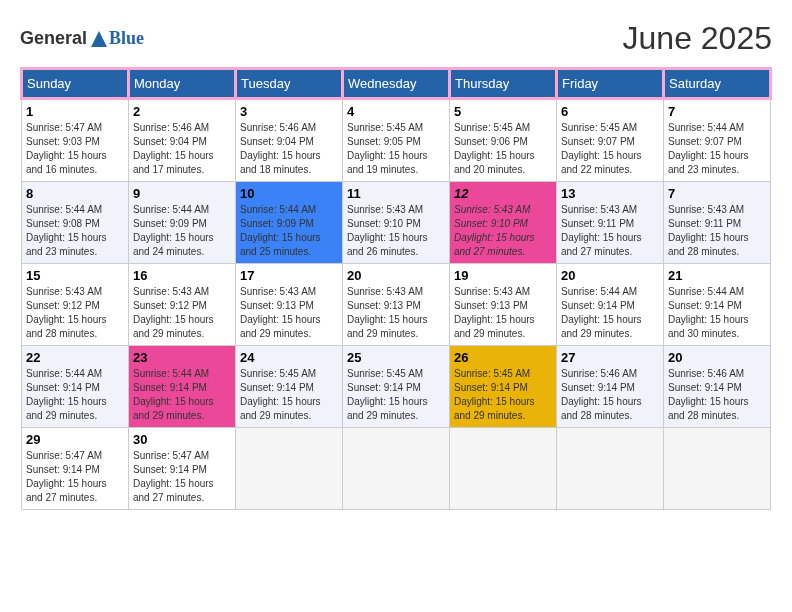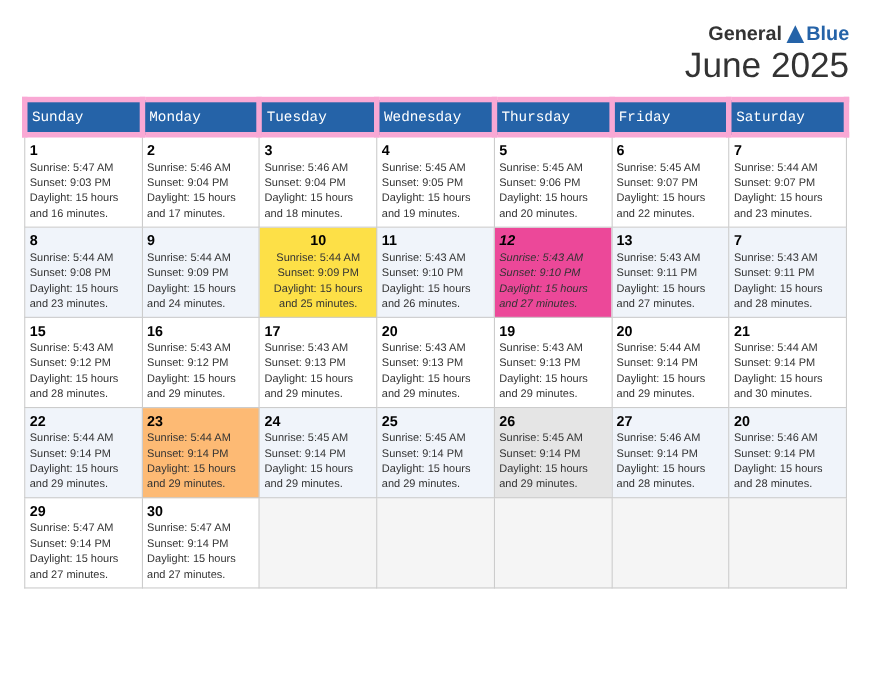--- a/index.html
+++ b/index.html
@@ -13,9 +13,8 @@
     .header-area {
       display: flex;
       justify-content: space-between;
-      align-items: flex-end;
+      align-items: center;
       margin-bottom: 10px;
-      flex-direction: column;
     }
     .logo {
       display: flex;

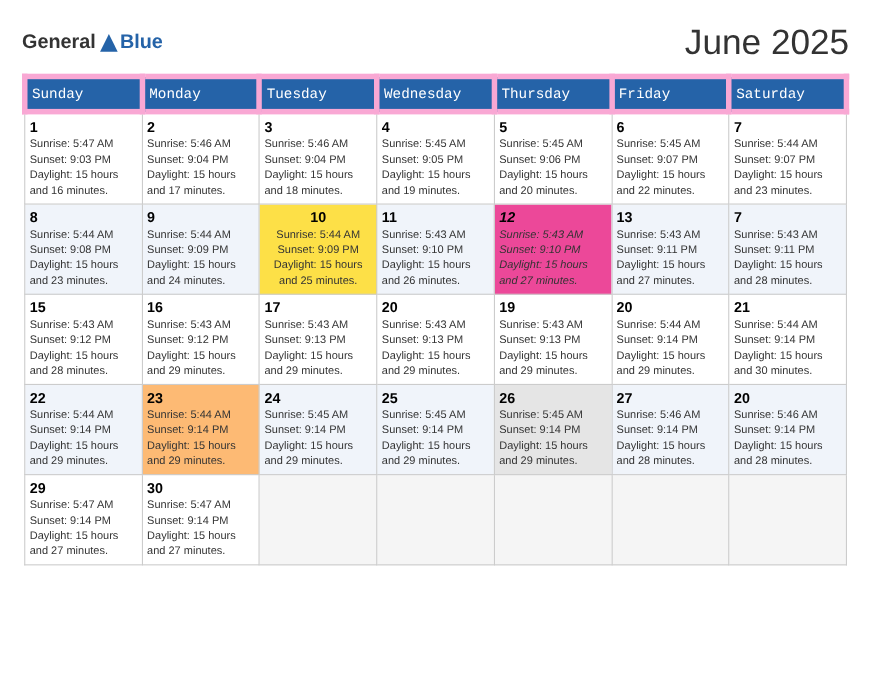--- a/index.html
+++ b/index.html
@@ -29,6 +29,7 @@
       font-size: 18px;
       color: #2563a8;
       font-weight: bold;
+      font-family: Liberation Serif, serif;
     }
     .logo-icon {
       width: 20px;

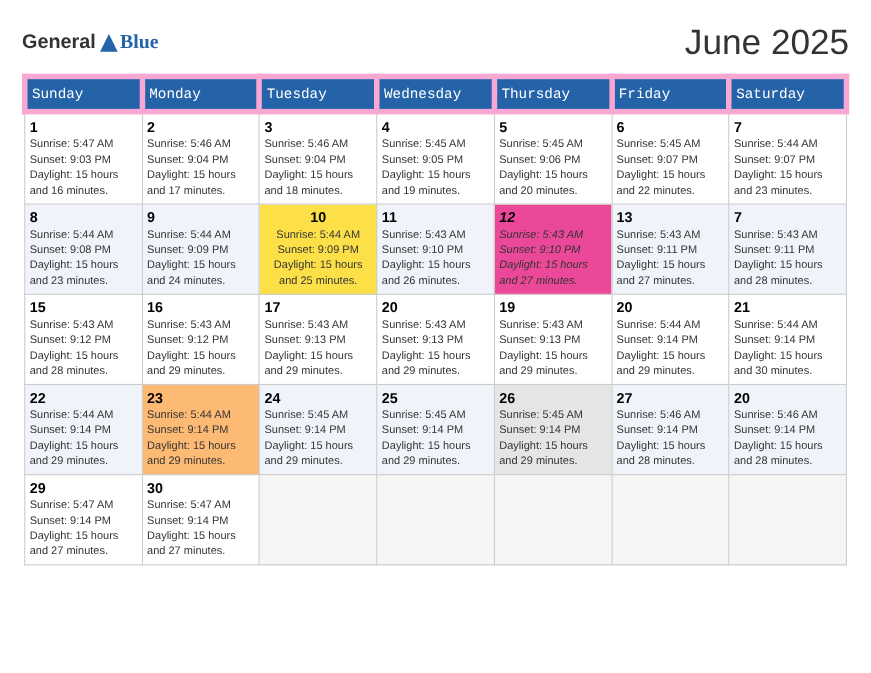--- a/index.html
+++ b/index.html
@@ -61,8 +61,7 @@
       text-align: left;
       font-size: 13px;
       font-weight: normal;
-      border: 5px solid #f9a8d4;
-      font-family: Liberation Mono, monospace;
+      border: 3px solid #f9a8d4;
     }
     .calendar td {
       border: 1px solid #ccc;

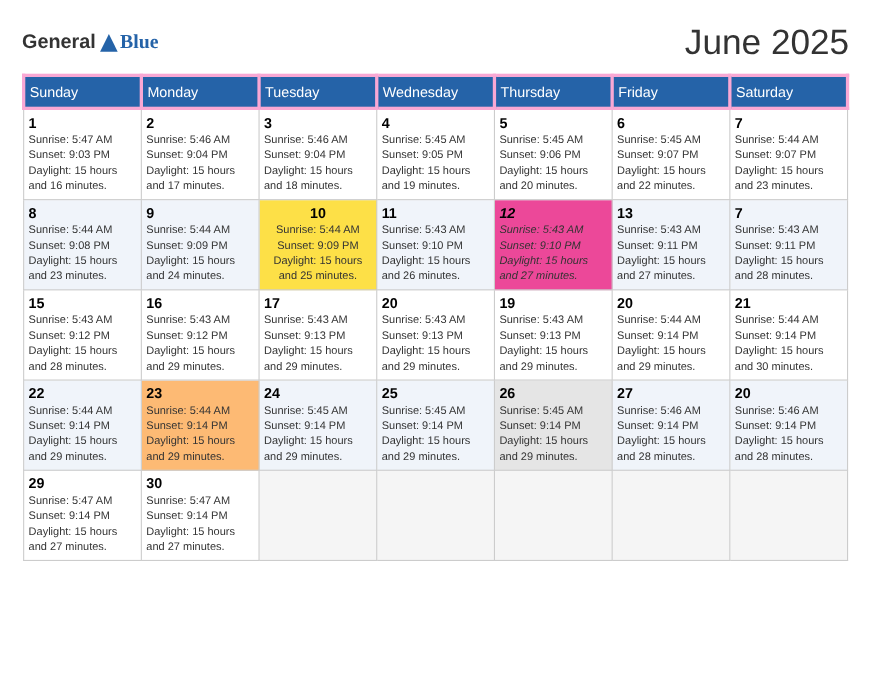--- a/index.html
+++ b/index.html
@@ -190,7 +190,7 @@
 Daylight: 15 hours
 and 24 minutes.</div>
         </td>
-        <td style="background: #fde047; text-align: center;">
+        <td style="background: #3b82f6;">
           <span class="day-num">10</span>
           <div class="day-info" style="white-space: pre-line;">Sunrise: 5:44 AM
 Sunset: 9:09 PM

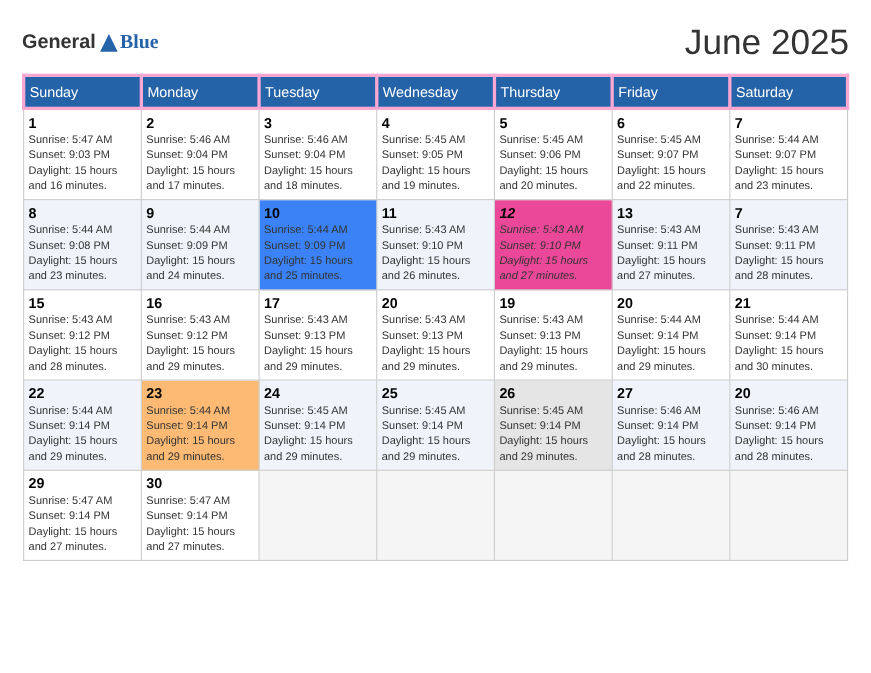--- a/index.html
+++ b/index.html
@@ -285,7 +285,7 @@
 Daylight: 15 hours
 and 29 minutes.</div>
         </td>
-        <td style="background: #fdba74; margin-left: 33px;">
+        <td style="background: #ec4899; margin-left: 33px;">
           <span class="day-num">23</span>
           <div class="day-info" style="white-space: pre-line;">Sunrise: 5:44 AM
 Sunset: 9:14 PM

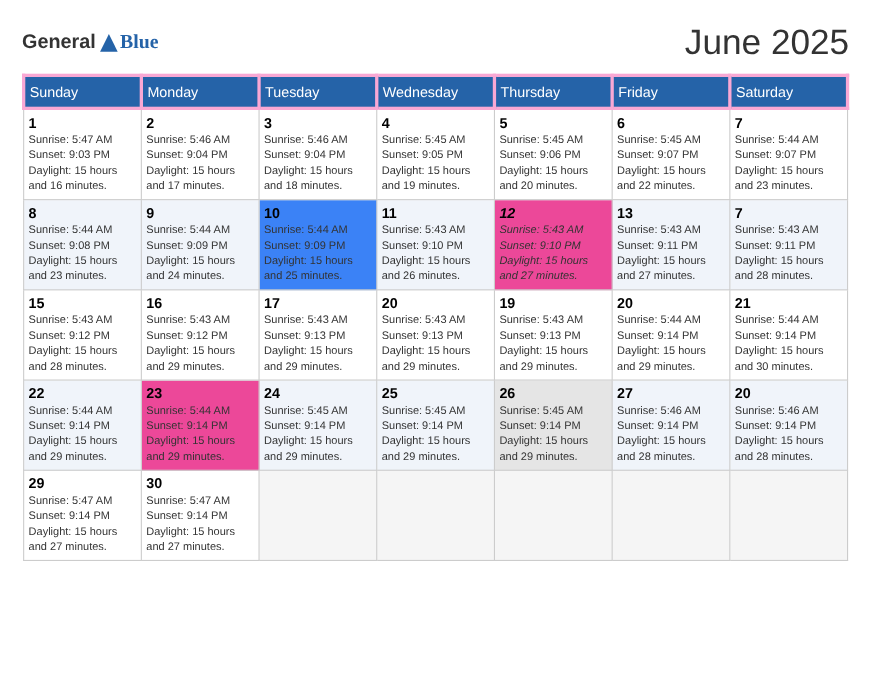--- a/index.html
+++ b/index.html
@@ -306,7 +306,7 @@
 Daylight: 15 hours
 and 29 minutes.</div>
         </td>
-        <td style="background: #e5e5e5;">
+        <td style="background: #eab308;">
           <span class="day-num">26</span>
           <div class="day-info" style="white-space: pre-line;">Sunrise: 5:45 AM
 Sunset: 9:14 PM

